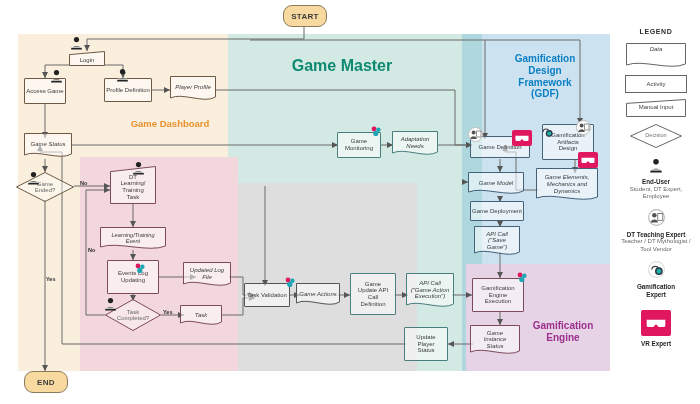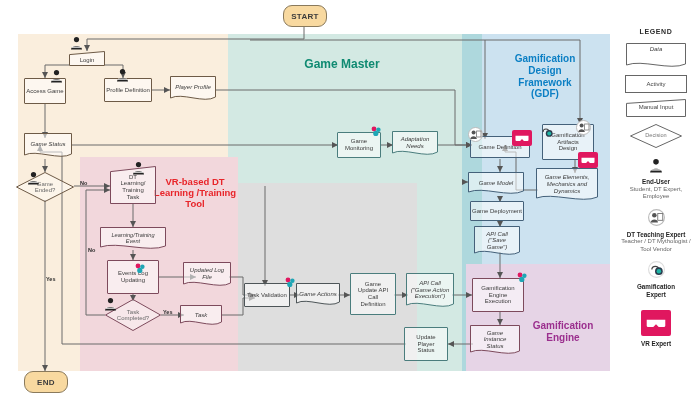--- a/index.html
+++ b/index.html
@@ -52,7 +52,7 @@
   <div class="zone" style="left:466px;top:264px;width:144px;height:107px;background:#e6d4e6;"></div>
 
   <div class="zlabel" style="left:146px;top:176px;width:98px;font-size:9.5px;color:#e8252a;">VR-based DT<br>Learning /Training<br>Tool</div>
-  <div class="zlabel" style="left:287px;top:57px;width:110px;font-size:12px;color:#0f8a72;text-align:center;">Game Master</div>
+  <div class="zlabel" style="left:287px;top:57px;width:110px;font-size:16px;color:#0f8a72;text-align:center;">Game Master</div>
   <div class="zlabel" style="left:496px;top:53px;width:98px;font-size:10px;color:#0b7fc4;">Gamification<br>Design<br>Framework<br>(GDF)</div>
   <div class="zlabel" style="left:518px;top:320px;width:90px;font-size:10px;color:#9b2f8e;">Gamification<br>Engine</div>
 

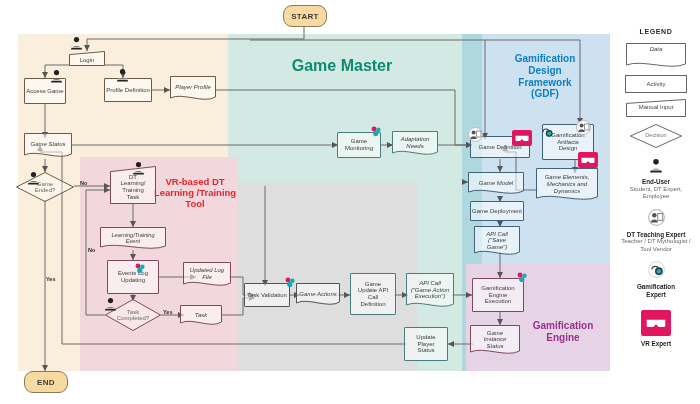--- a/index.html
+++ b/index.html
@@ -51,6 +51,7 @@
   <div class="zone" style="left:80px;top:157px;width:158px;height:214px;background:#f2d7dc;"></div>
   <div class="zone" style="left:466px;top:264px;width:144px;height:107px;background:#e6d4e6;"></div>
 
+  <div class="zlabel" style="left:100px;top:118px;width:140px;font-size:9.5px;color:#e8912d;">Game Dashboard</div>
   <div class="zlabel" style="left:146px;top:176px;width:98px;font-size:9.5px;color:#e8252a;">VR-based DT<br>Learning /Training<br>Tool</div>
   <div class="zlabel" style="left:287px;top:57px;width:110px;font-size:16px;color:#0f8a72;text-align:center;">Game Master</div>
   <div class="zlabel" style="left:496px;top:53px;width:98px;font-size:10px;color:#0b7fc4;">Gamification<br>Design<br>Framework<br>(GDF)</div>

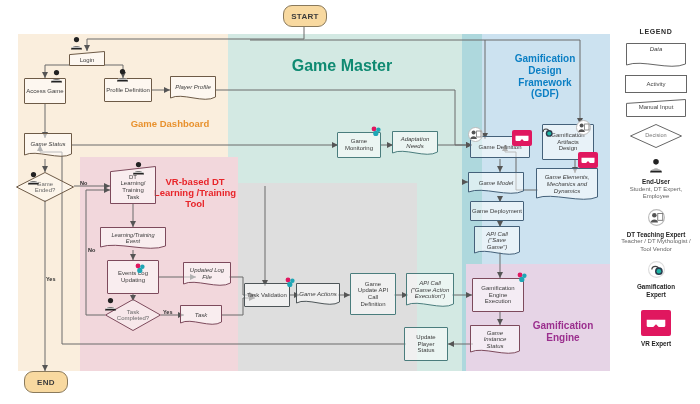--- a/index.html
+++ b/index.html
@@ -52,7 +52,6 @@
   <div class="zone" style="left:466px;top:264px;width:144px;height:107px;background:#e6d4e6;"></div>
 
   <div class="zlabel" style="left:100px;top:118px;width:140px;font-size:9.5px;color:#e8912d;">Game Dashboard</div>
-  <div class="zlabel" style="left:146px;top:176px;width:98px;font-size:9.5px;color:#e8252a;">VR-based DT<br>Learning /Training<br>Tool</div>
   <div class="zlabel" style="left:287px;top:57px;width:110px;font-size:16px;color:#0f8a72;text-align:center;">Game Master</div>
   <div class="zlabel" style="left:496px;top:53px;width:98px;font-size:10px;color:#0b7fc4;">Gamification<br>Design<br>Framework<br>(GDF)</div>
   <div class="zlabel" style="left:518px;top:320px;width:90px;font-size:10px;color:#9b2f8e;">Gamification<br>Engine</div>

